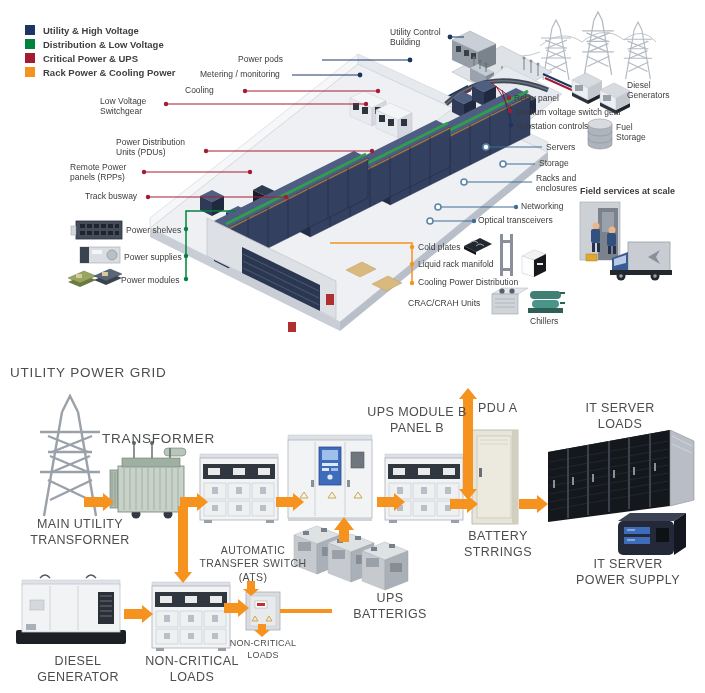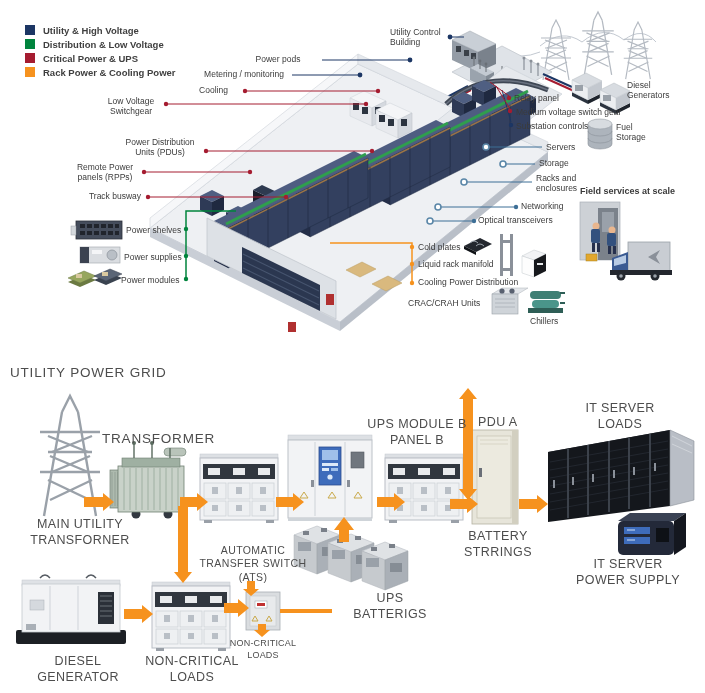--- a/index.html
+++ b/index.html
@@ -14,7 +14,7 @@
   
   .lb{position:absolute;font-size:8.5px;line-height:1.18;color:#3b3b3b;font-weight:500;
       white-space:pre-line;}
-  .tr{text-align:center;}
+  .tr{text-align:left;}
   .b{font-weight:700;font-size:9px;}
   
   .fl{position:absolute;font-size:12.5px;line-height:1.28;color:#4d4d4d;letter-spacing:.4px;

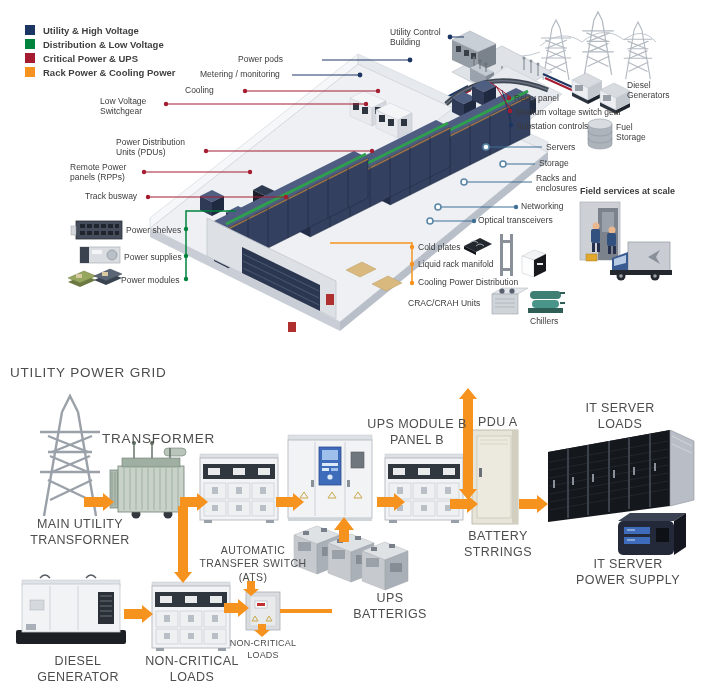--- a/index.html
+++ b/index.html
@@ -548,7 +548,7 @@
 <div class="fl fl-lg" style="left:102px;top:430px;width:120px">TRANSFORMER</div>
 <div class="fl" style="left:20px;top:516px;width:120px">MAIN UTILITY
 TRANSFORNER</div>
-<div class="fl" style="left:364px;top:416px;width:106px">UPS MODULE B
+<div class="fl" style="left:364px;top:404px;width:106px">UPS MODULE B
 PANEL B</div>
 <div class="fl fl-left" style="left:478px;top:400px;width:50px">PDU A</div>
 <div class="fl" style="left:458px;top:528px;width:80px">BATTERY

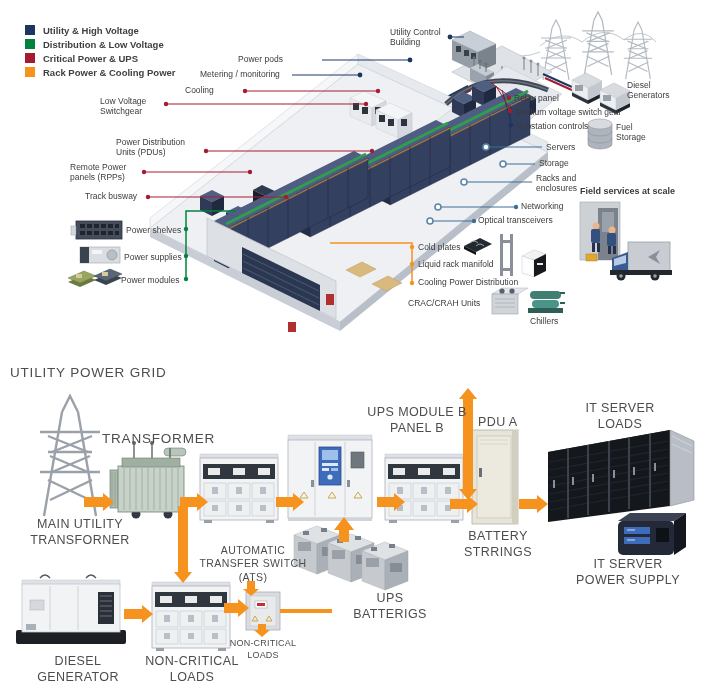--- a/index.html
+++ b/index.html
@@ -22,7 +22,7 @@
   .fl-lg{font-size:13.5px;letter-spacing:.8px;text-align:left;}
   .fl-sm{font-size:10.5px;}
   .fl-xs{font-size:9px;letter-spacing:.2px;}
-  .fl-left{text-align:left;margin-top:14px;}
+  .fl-left{text-align:left;}
 </style>
 </head>
 <body>

